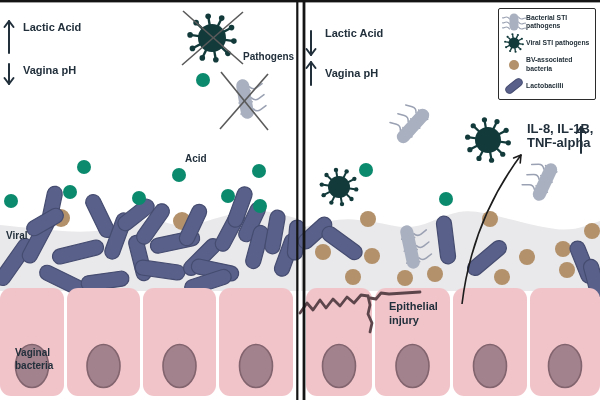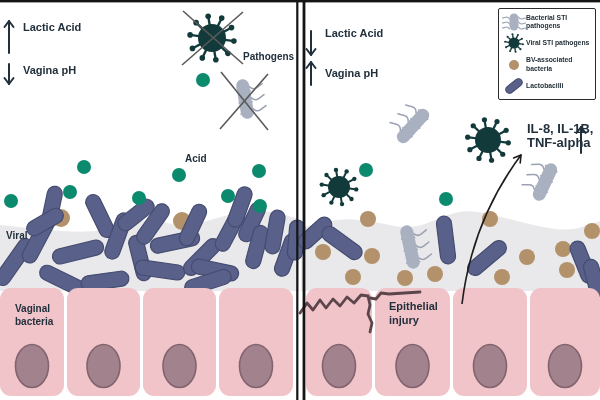--- a/index.html
+++ b/index.html
@@ -11,7 +11,7 @@
   .sm{font-size:10px;}
   .cyto{font-size:13px;line-height:14px;}
   .inj{font-size:11px;line-height:14px;white-space:normal;}
-  .veplbl{font-size:10px;line-height:13px;}
+  .veplbl{font-size:10px;line-height:13px;margin-top:44px;}
   .legend{position:absolute;left:498px;top:8px;width:98px;height:92px;background:#fff;
           border:1.6px solid #2b2b2b;border-radius:2px;z-index:6;box-sizing:border-box;
           display:flex;flex-direction:column;justify-content:space-evenly;padding:2px 3px;}

